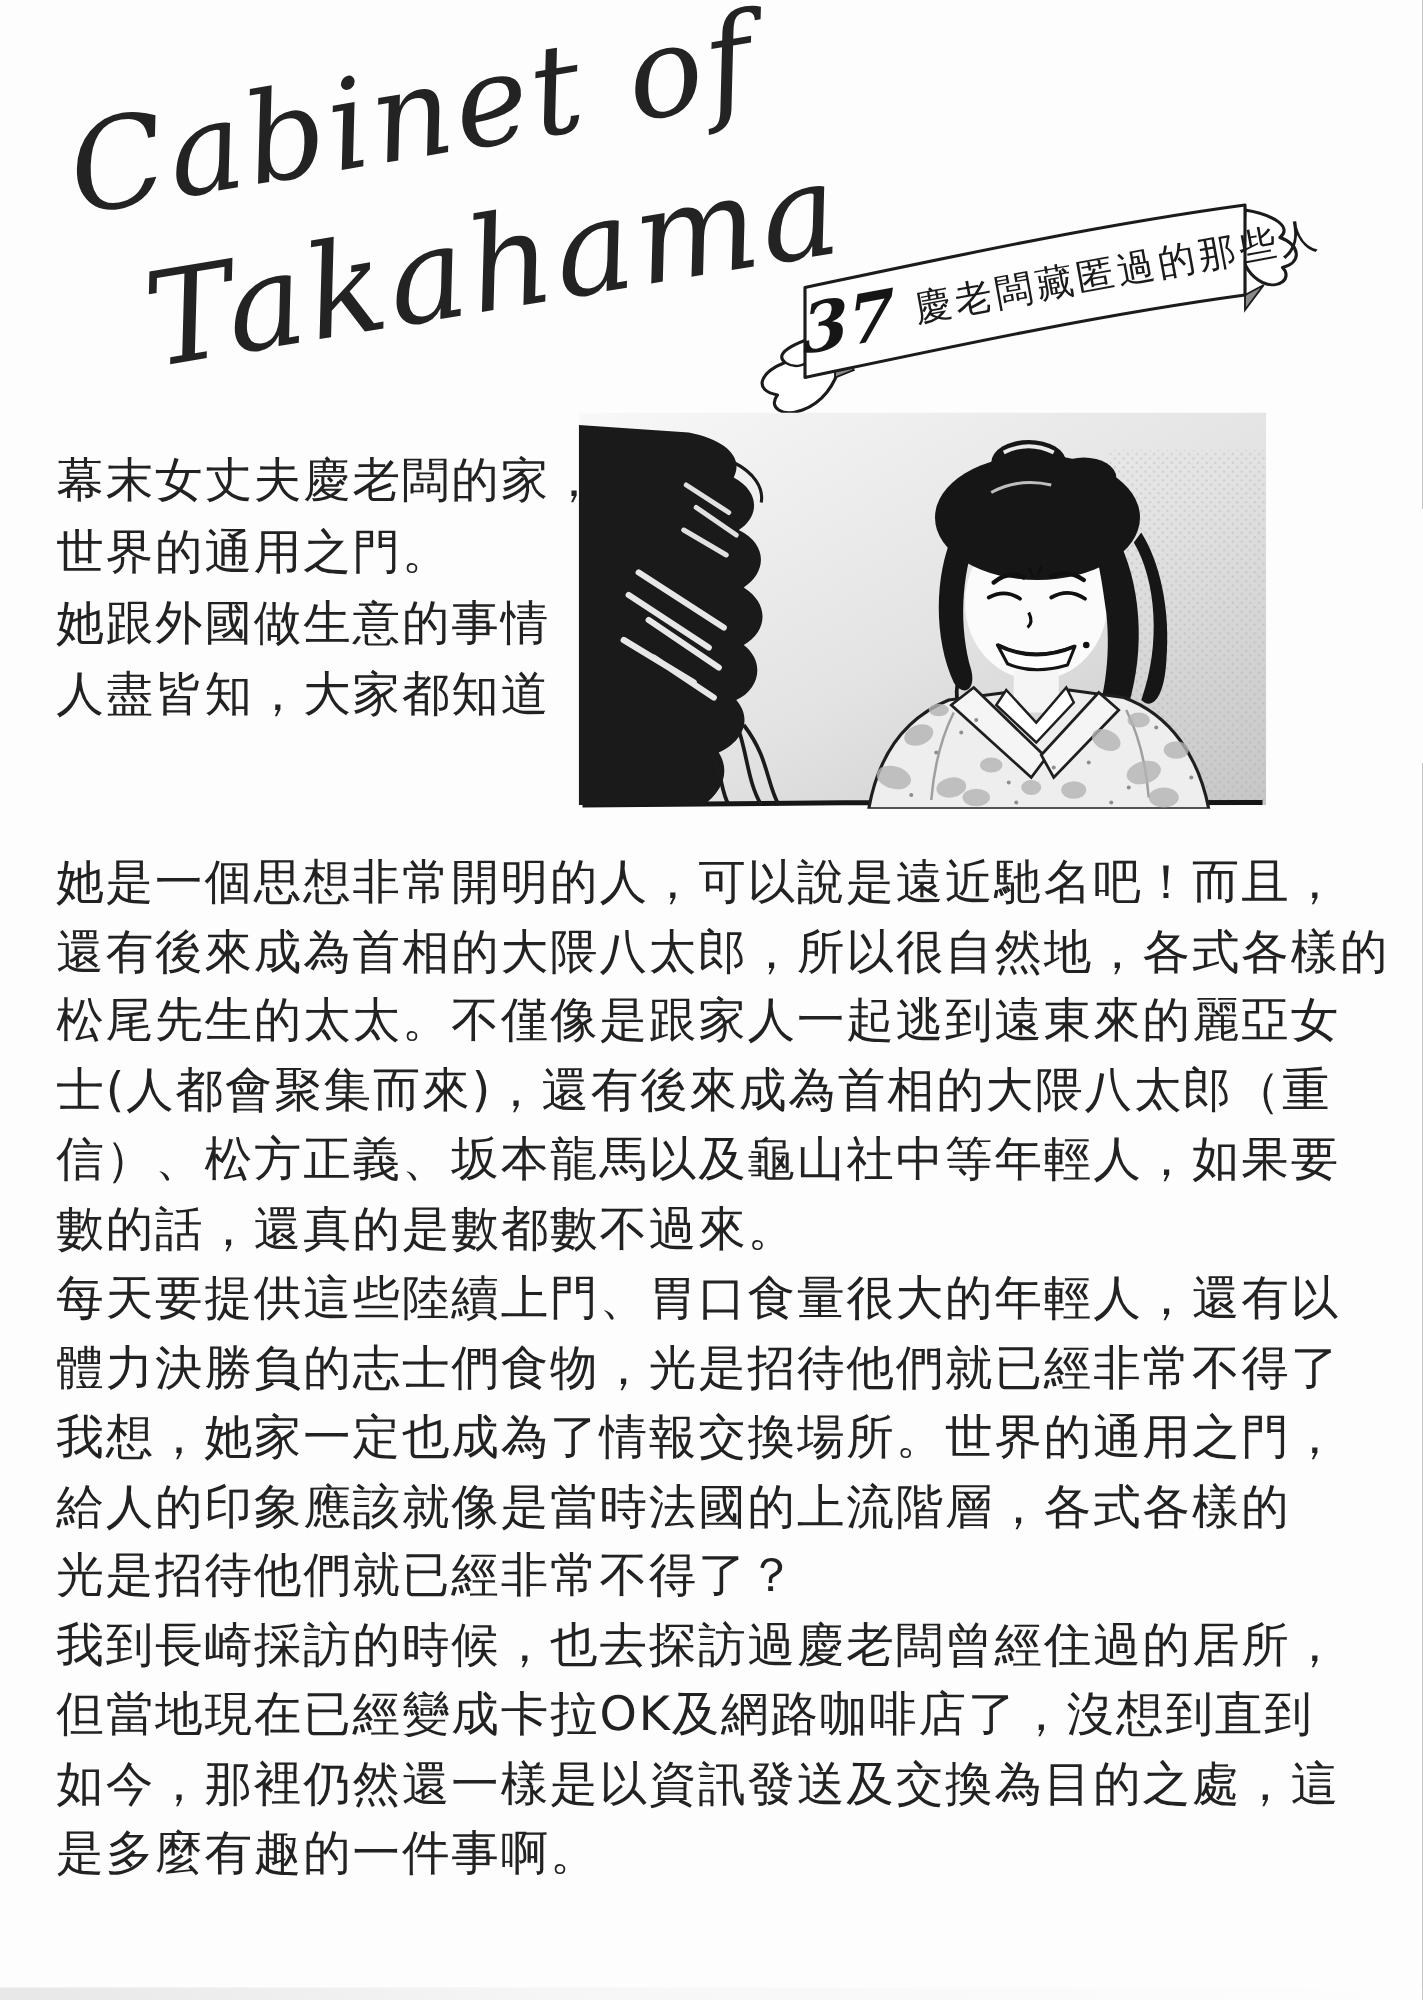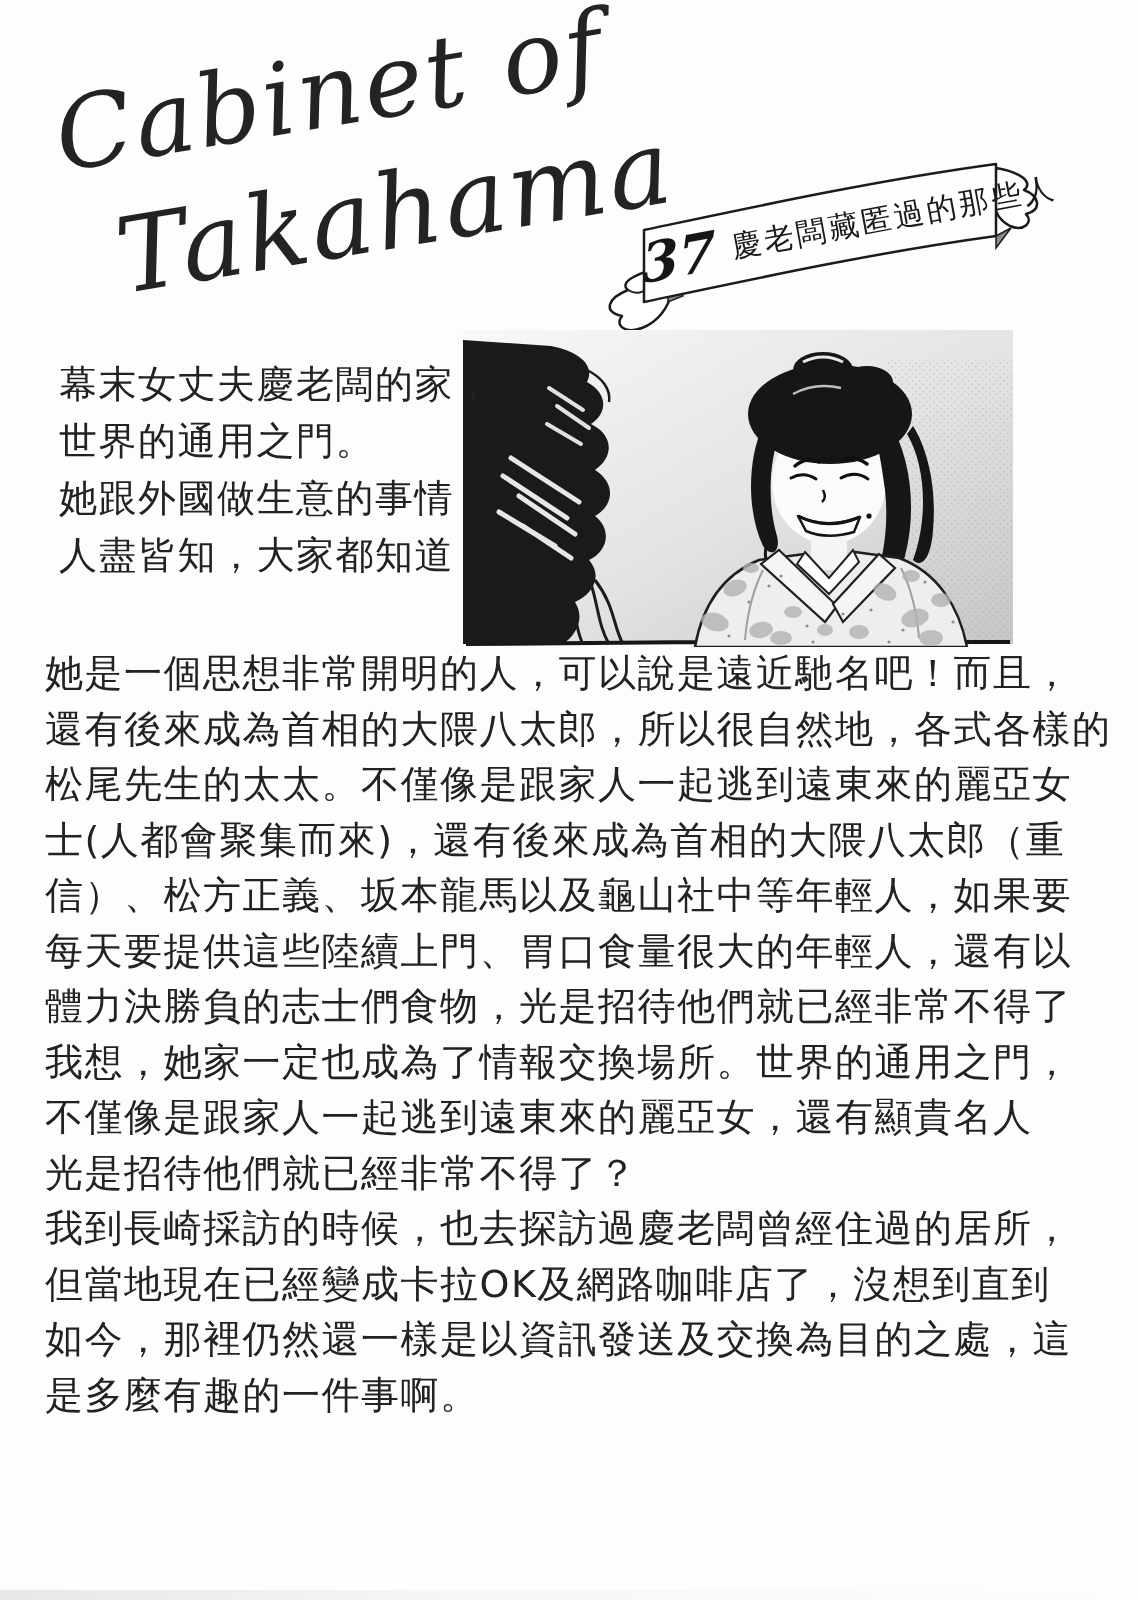--- a/index.html
+++ b/index.html
@@ -51,7 +51,7 @@
   .illustration{position:absolute;left:463px;top:330px;width:550px;height:317px;}
   
   .col-text{position:absolute;left:45px;top:356px;}
-  .col-text .line{font-size:38px;line-height:57px;margin-left:14px;}
+  .col-text .line{font-size:38px;line-height:57px;}
   .full-text{position:absolute;left:45px;top:646px;width:1070px;}
   .full-text .line{font-size:38px;line-height:55.5px;}
   .line{

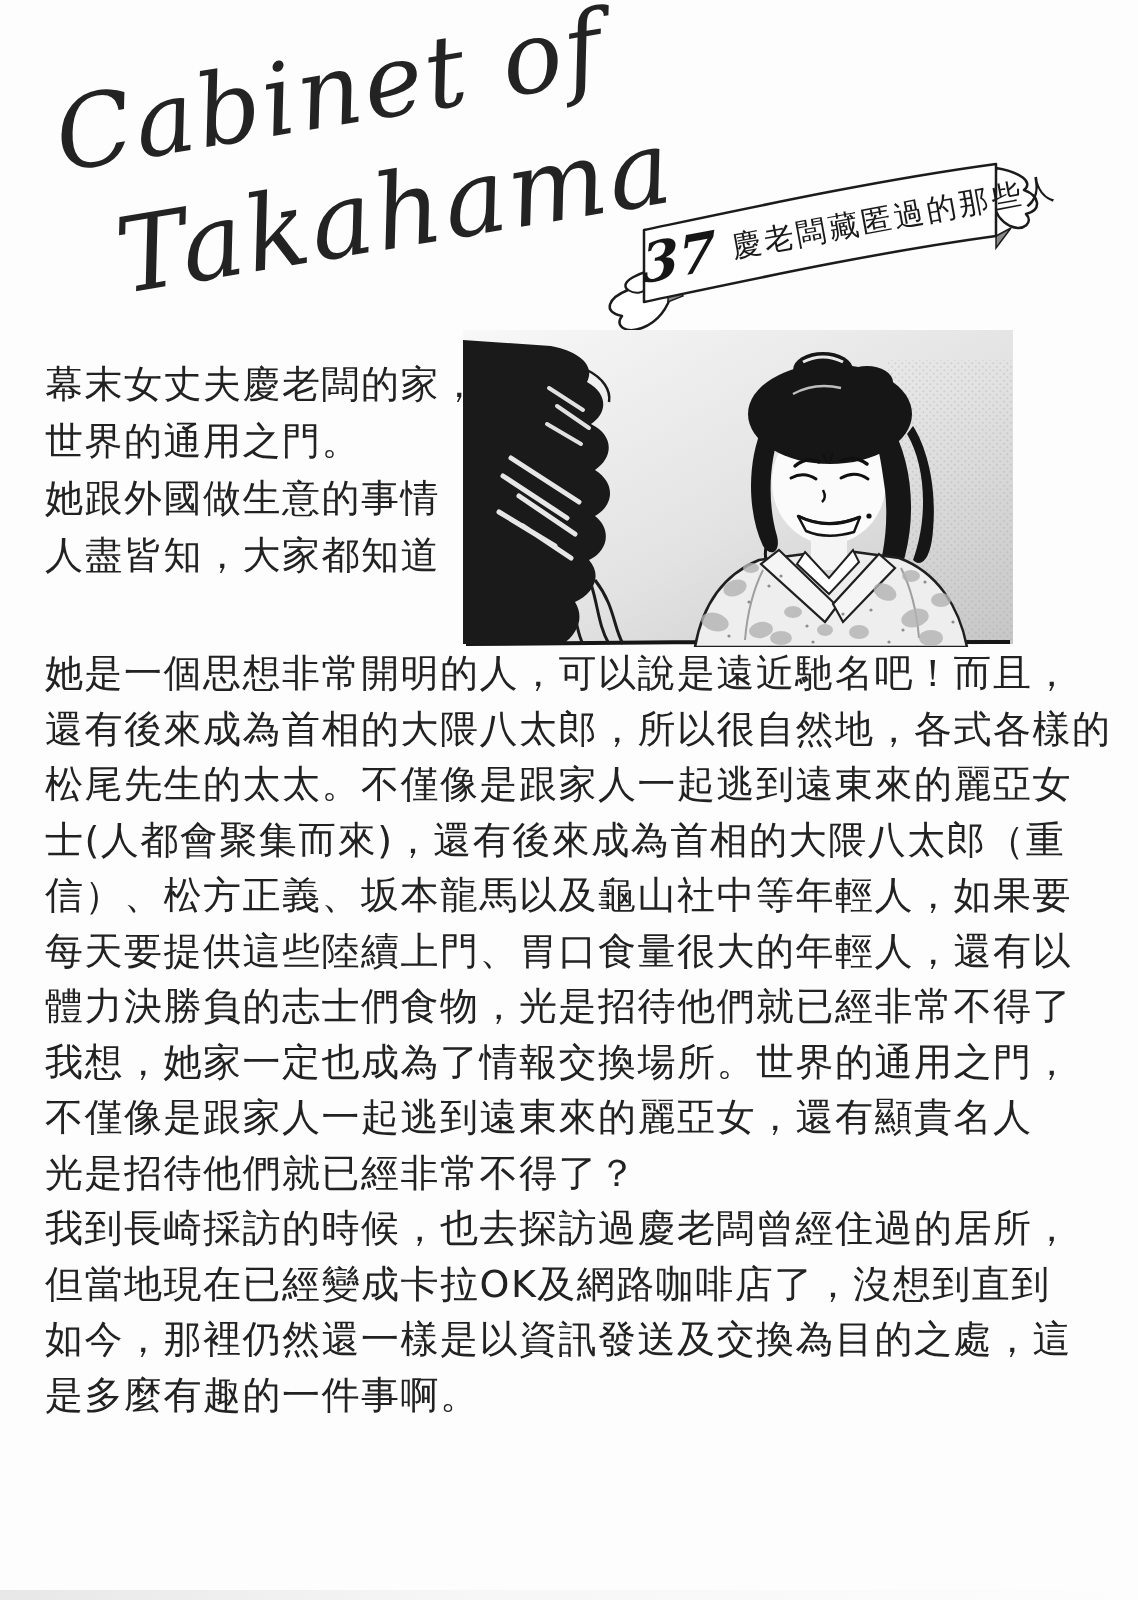--- a/index.html
+++ b/index.html
@@ -52,7 +52,7 @@
   
   .col-text{position:absolute;left:45px;top:356px;}
   .col-text .line{font-size:38px;line-height:57px;}
-  .full-text{position:absolute;left:45px;top:646px;width:1070px;}
+  .full-text{position:absolute;left:45px;top:678px;width:1070px;}
   .full-text .line{font-size:38px;line-height:55.5px;}
   .line{
     white-space:nowrap;

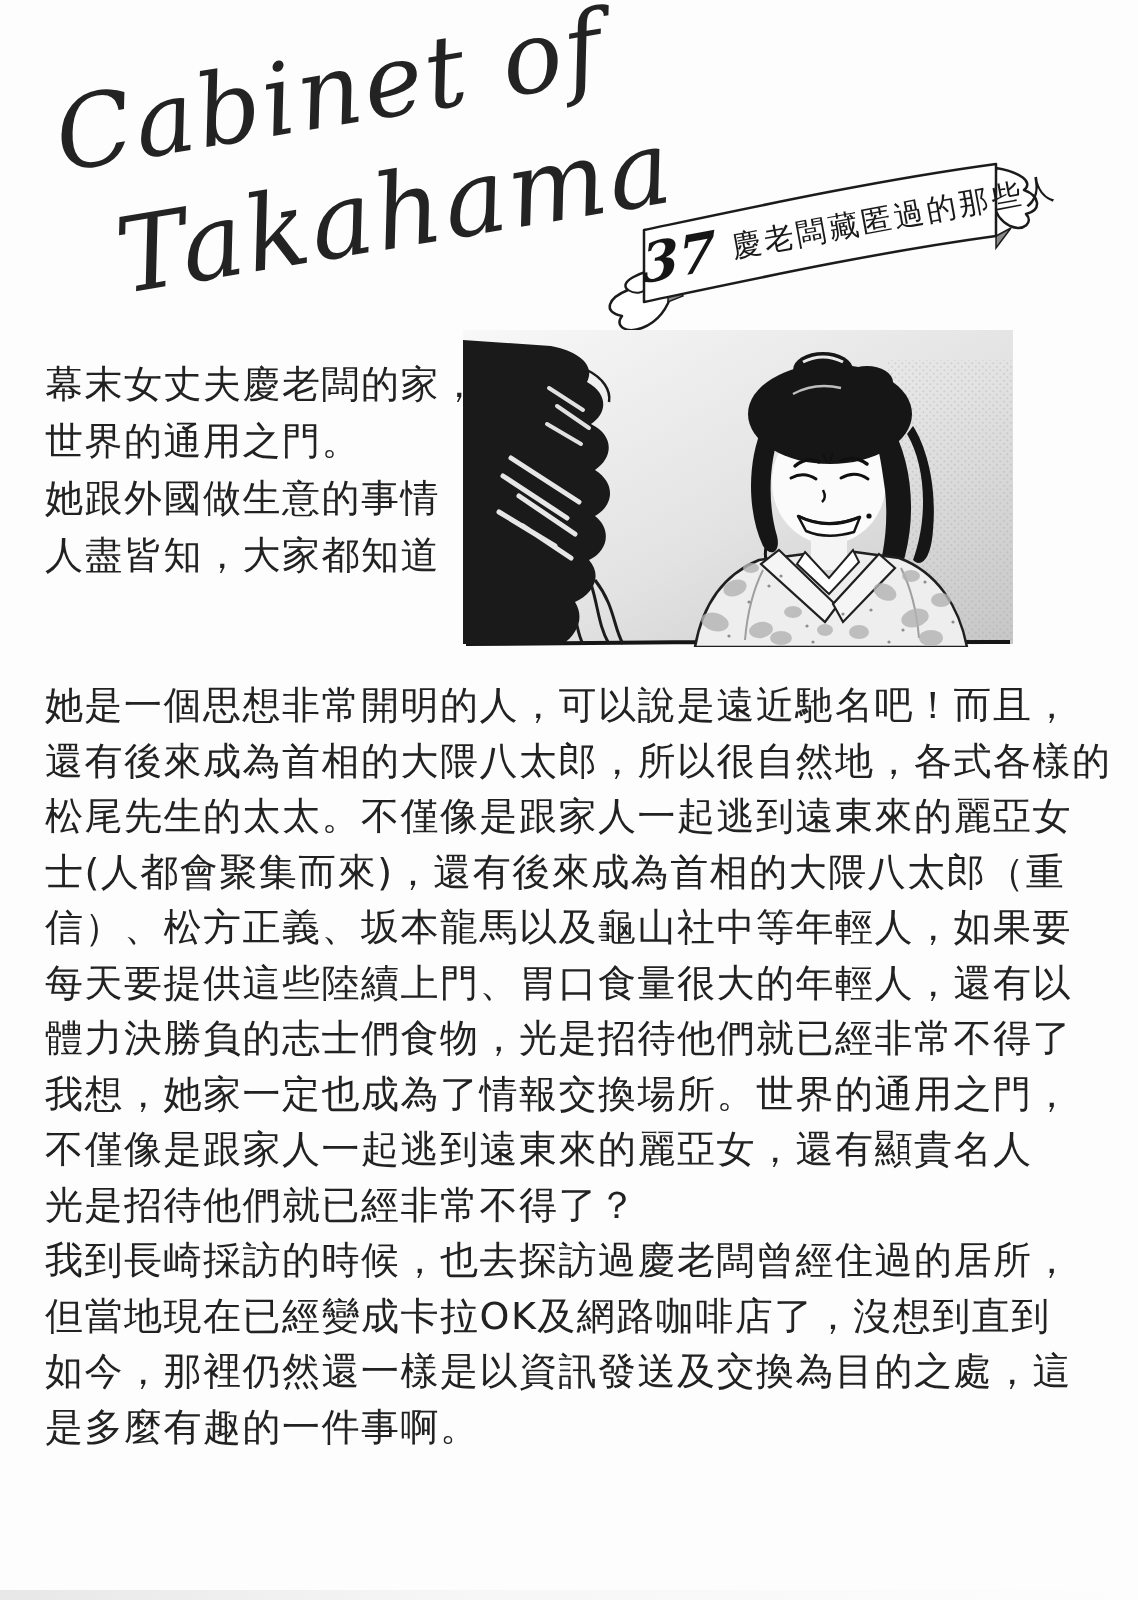--- a/index.html
+++ b/index.html
@@ -206,6 +206,7 @@
     <div class="line">松尾先生的太太。不僅像是跟家人一起逃到遠東來的麗亞女</div>
     <div class="line">士(人都會聚集而來)，還有後來成為首相的大隈八太郎（重</div>
     <div class="line">信）、松方正義、坂本龍馬以及龜山社中等年輕人，如果要</div>
+    <div class="line">數的話，還真的是數都數不過來。</div>
     <div class="line">每天要提供這些陸續上門、胃口食量很大的年輕人，還有以</div>
     <div class="line">體力決勝負的志士們食物，光是招待他們就已經非常不得了</div>
     <div class="line">我想，她家一定也成為了情報交換場所。世界的通用之門，</div>

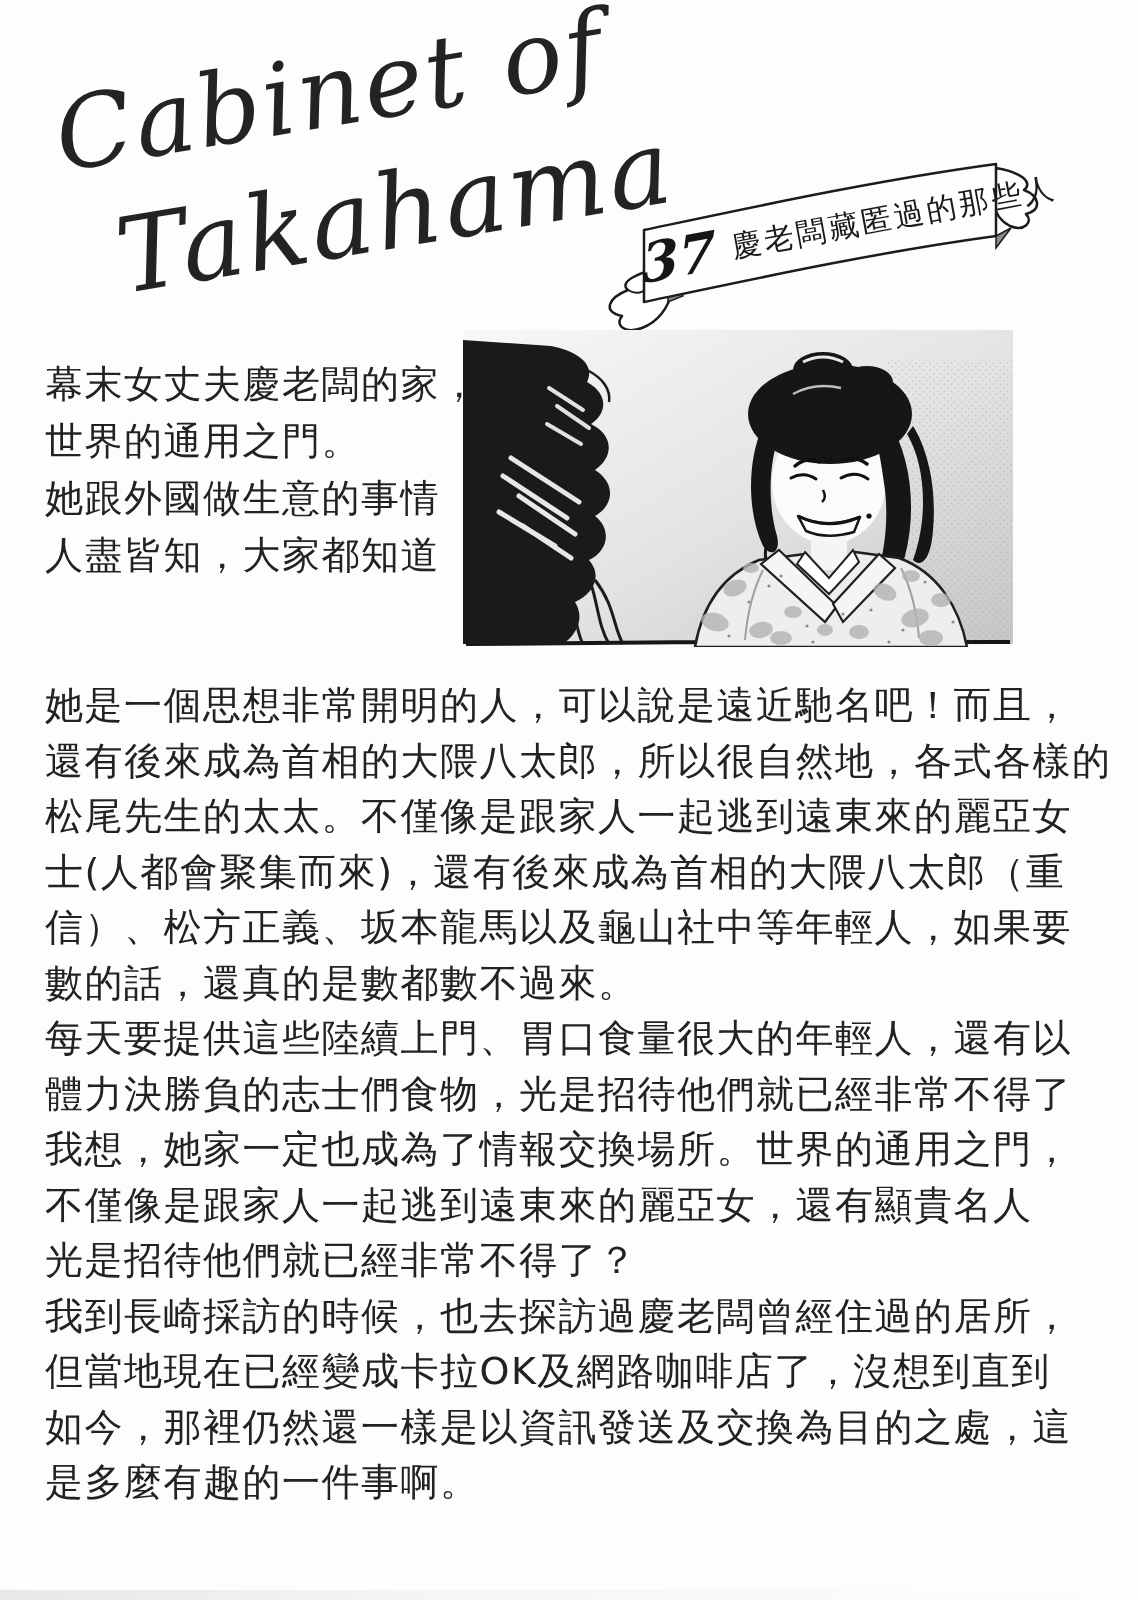--- a/index.html
+++ b/index.html
@@ -210,7 +210,7 @@
     <div class="line">每天要提供這些陸續上門、胃口食量很大的年輕人，還有以</div>
     <div class="line">體力決勝負的志士們食物，光是招待他們就已經非常不得了</div>
     <div class="line">我想，她家一定也成為了情報交換場所。世界的通用之門，</div>
-    <div class="line">不僅像是跟家人一起逃到遠東來的麗亞女，還有顯貴名人</div>
+    <div class="line">給人的印象應該就像是當時法國的上流階層，各式各樣的</div>
     <div class="line">光是招待他們就已經非常不得了？</div>
     <div class="line">我到長崎採訪的時候，也去探訪過慶老闆曾經住過的居所，</div>
     <div class="line">但當地現在已經變成卡拉OK及網路咖啡店了，沒想到直到</div>

